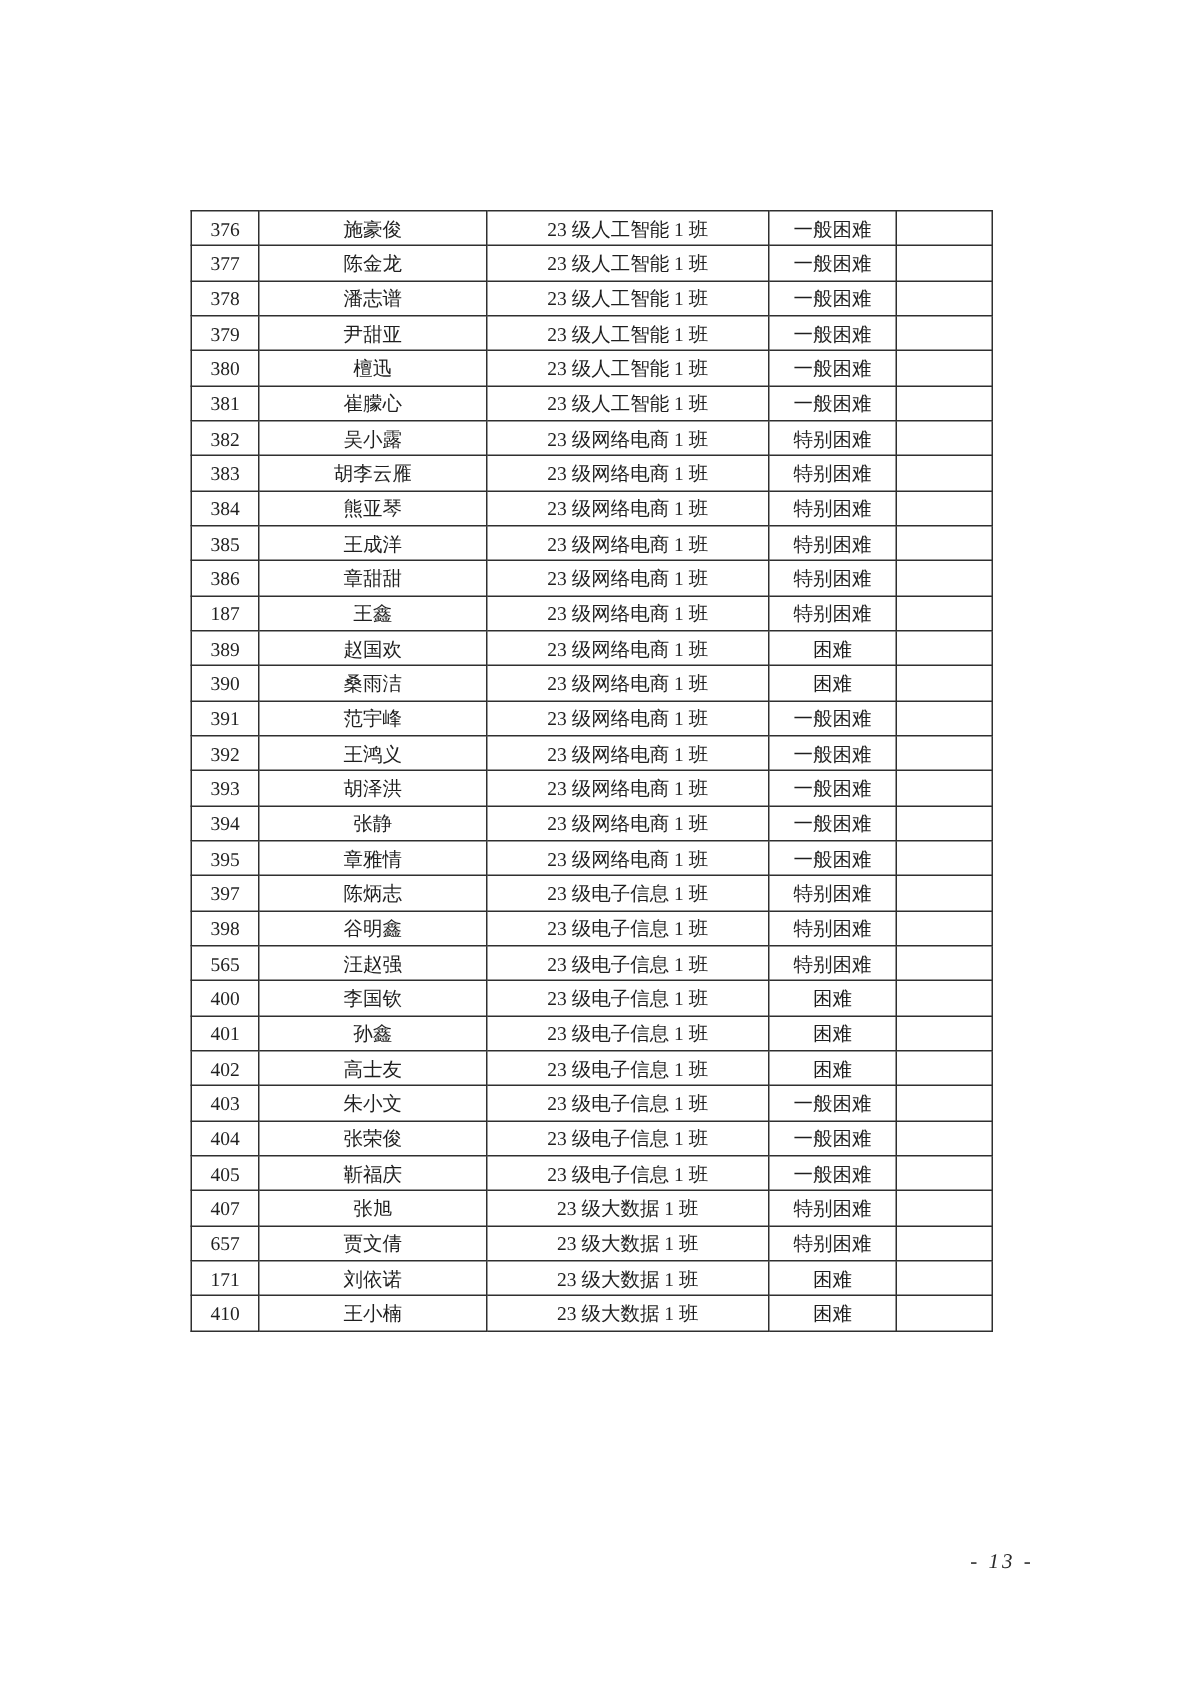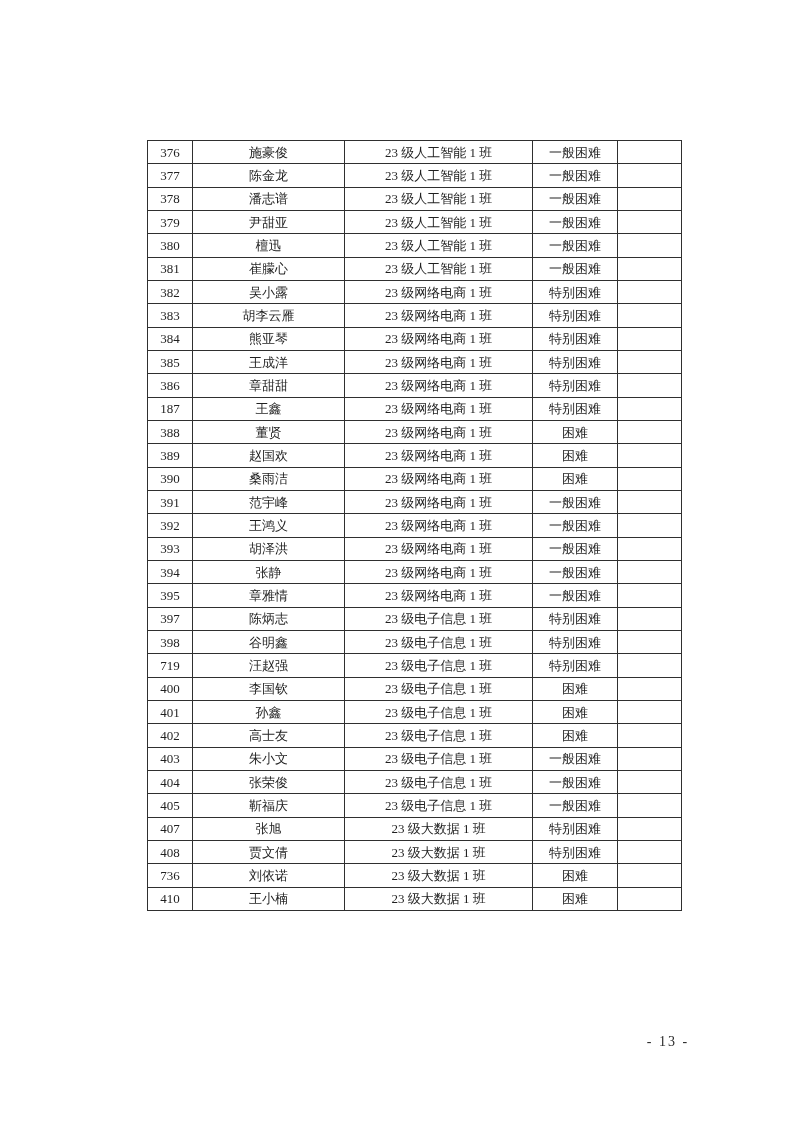--- a/index.html
+++ b/index.html
@@ -18,7 +18,7 @@
   }
   table.roster {
     position: absolute;
-    left: 147px;
+    left: 127px;
     top: 140px;
     width: 534px;
     border-collapse: collapse;

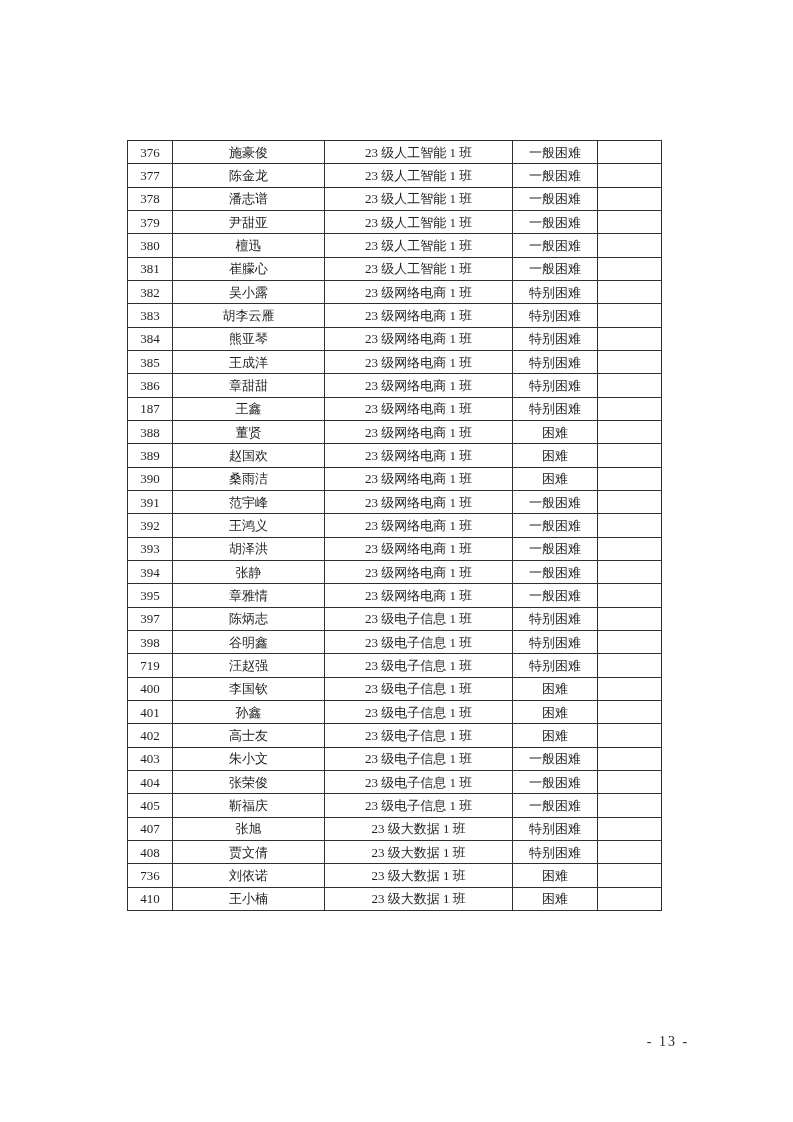--- a/index.html
+++ b/index.html
@@ -161,13 +161,6 @@
     <td></td>
   </tr>
 
-  <tr>
-    <td>388</td>
-    <td>董贤</td>
-    <td>23 级网络电商 1 班</td>
-    <td>困难</td>
-    <td></td>
-  </tr>
 
   <tr>
     <td>389</td>

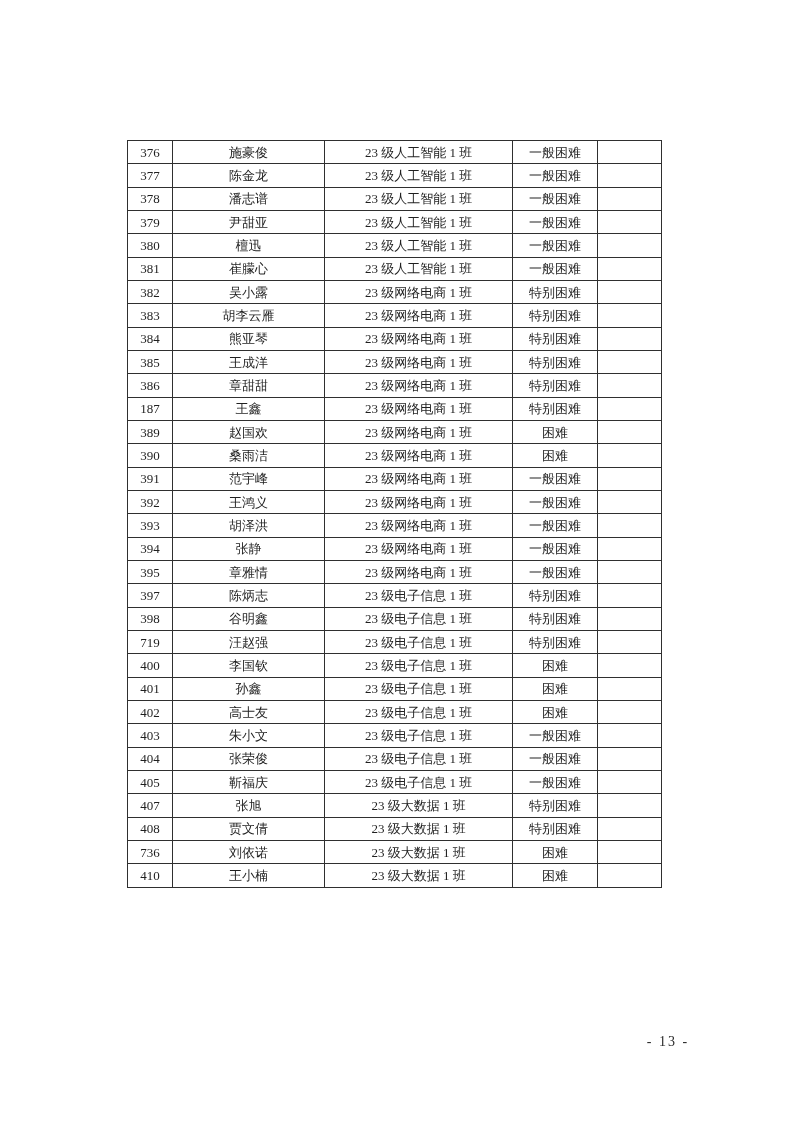--- a/index.html
+++ b/index.html
@@ -236,7 +236,7 @@
   </tr>
 
   <tr>
-    <td>719</td>
+    <td>565</td>
     <td>汪赵强</td>
     <td>23 级电子信息 1 班</td>
     <td>特别困难</td>

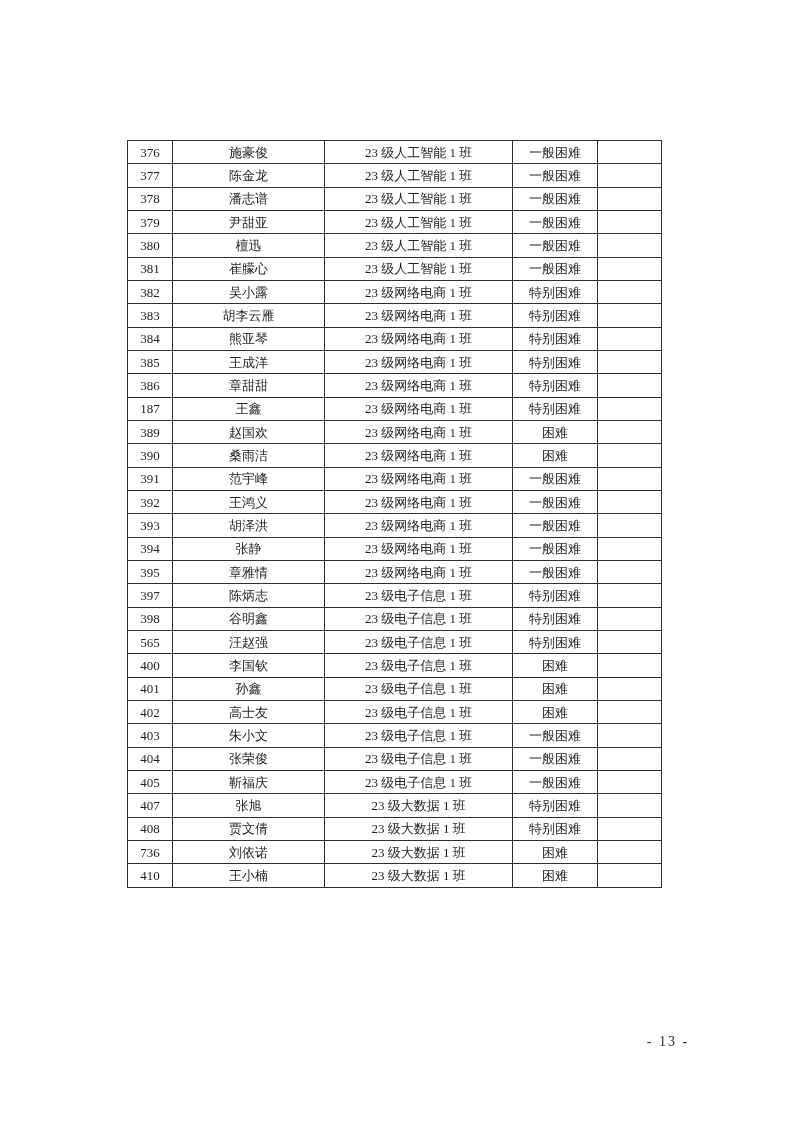--- a/index.html
+++ b/index.html
@@ -301,7 +301,7 @@
   </tr>
 
   <tr>
-    <td>408</td>
+    <td>657</td>
     <td>贾文倩</td>
     <td>23 级大数据 1 班</td>
     <td>特别困难</td>

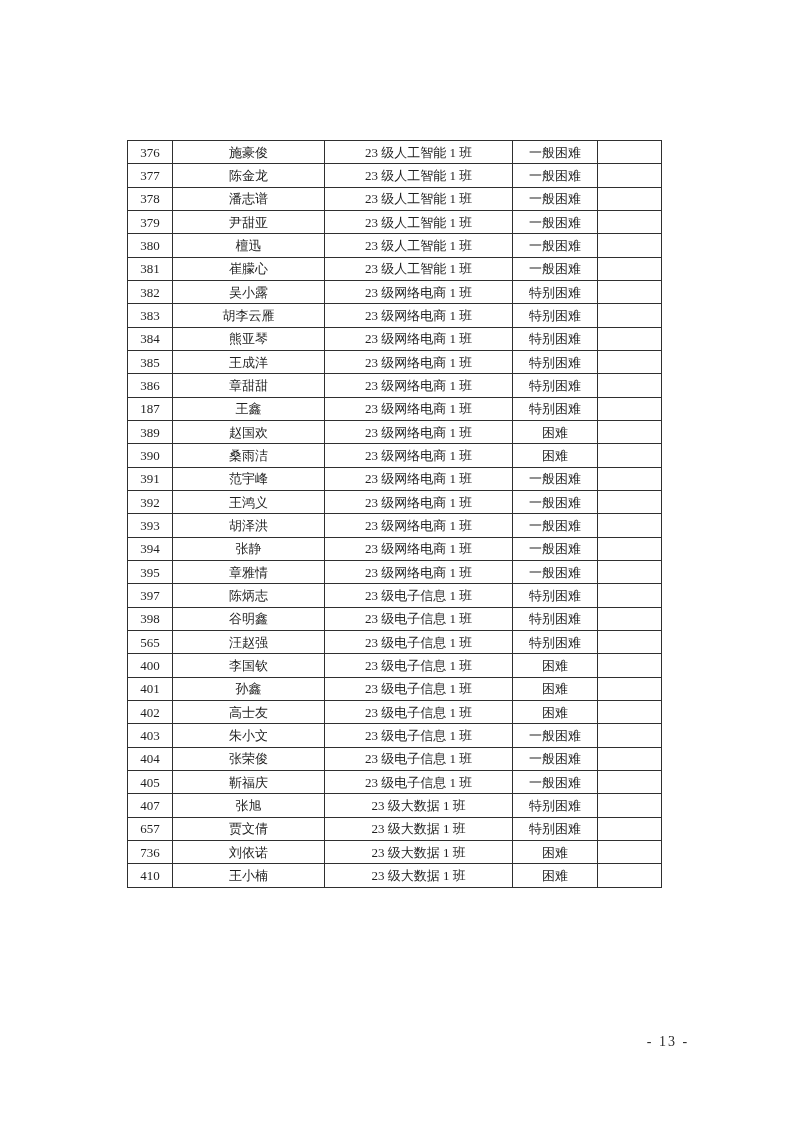--- a/index.html
+++ b/index.html
@@ -309,7 +309,7 @@
   </tr>
 
   <tr>
-    <td>736</td>
+    <td>171</td>
     <td>刘依诺</td>
     <td>23 级大数据 1 班</td>
     <td>困难</td>

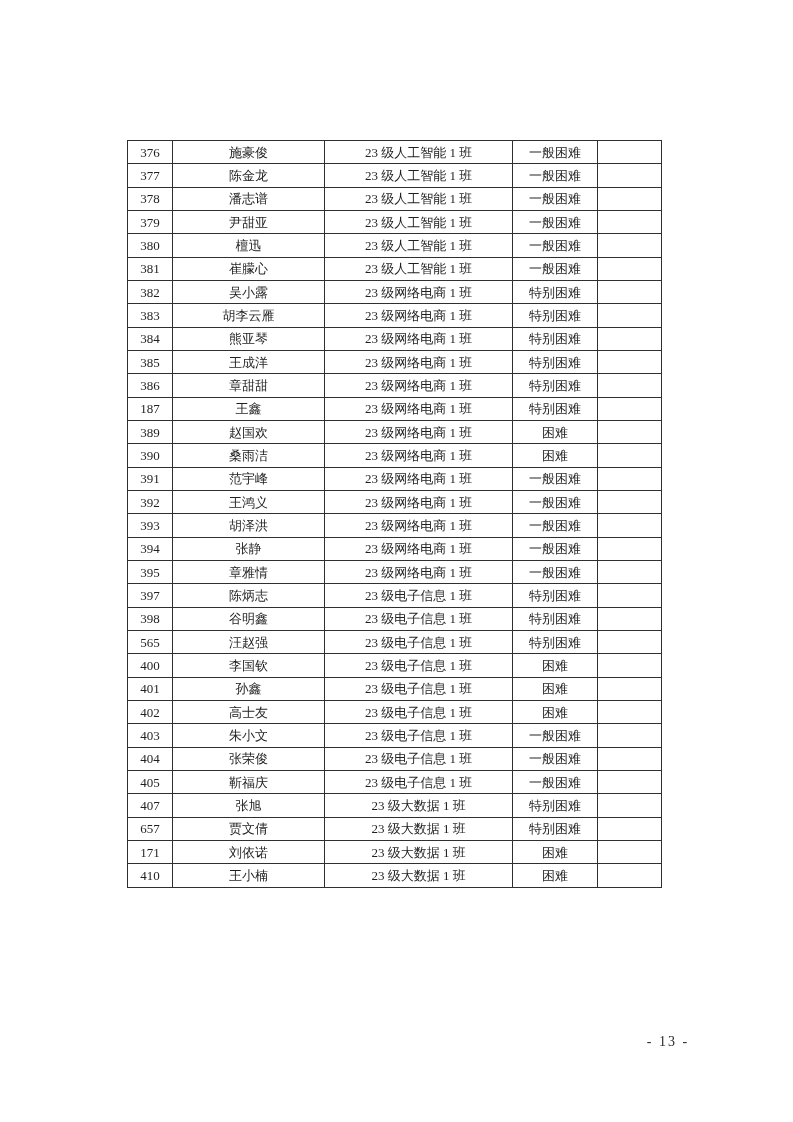--- a/index.html
+++ b/index.html
@@ -49,6 +49,7 @@
     font-size: 14px;
     letter-spacing: 2px;
     color: #2a2a2a;
+    font-style: italic;
   }
 </style>
 </head>

